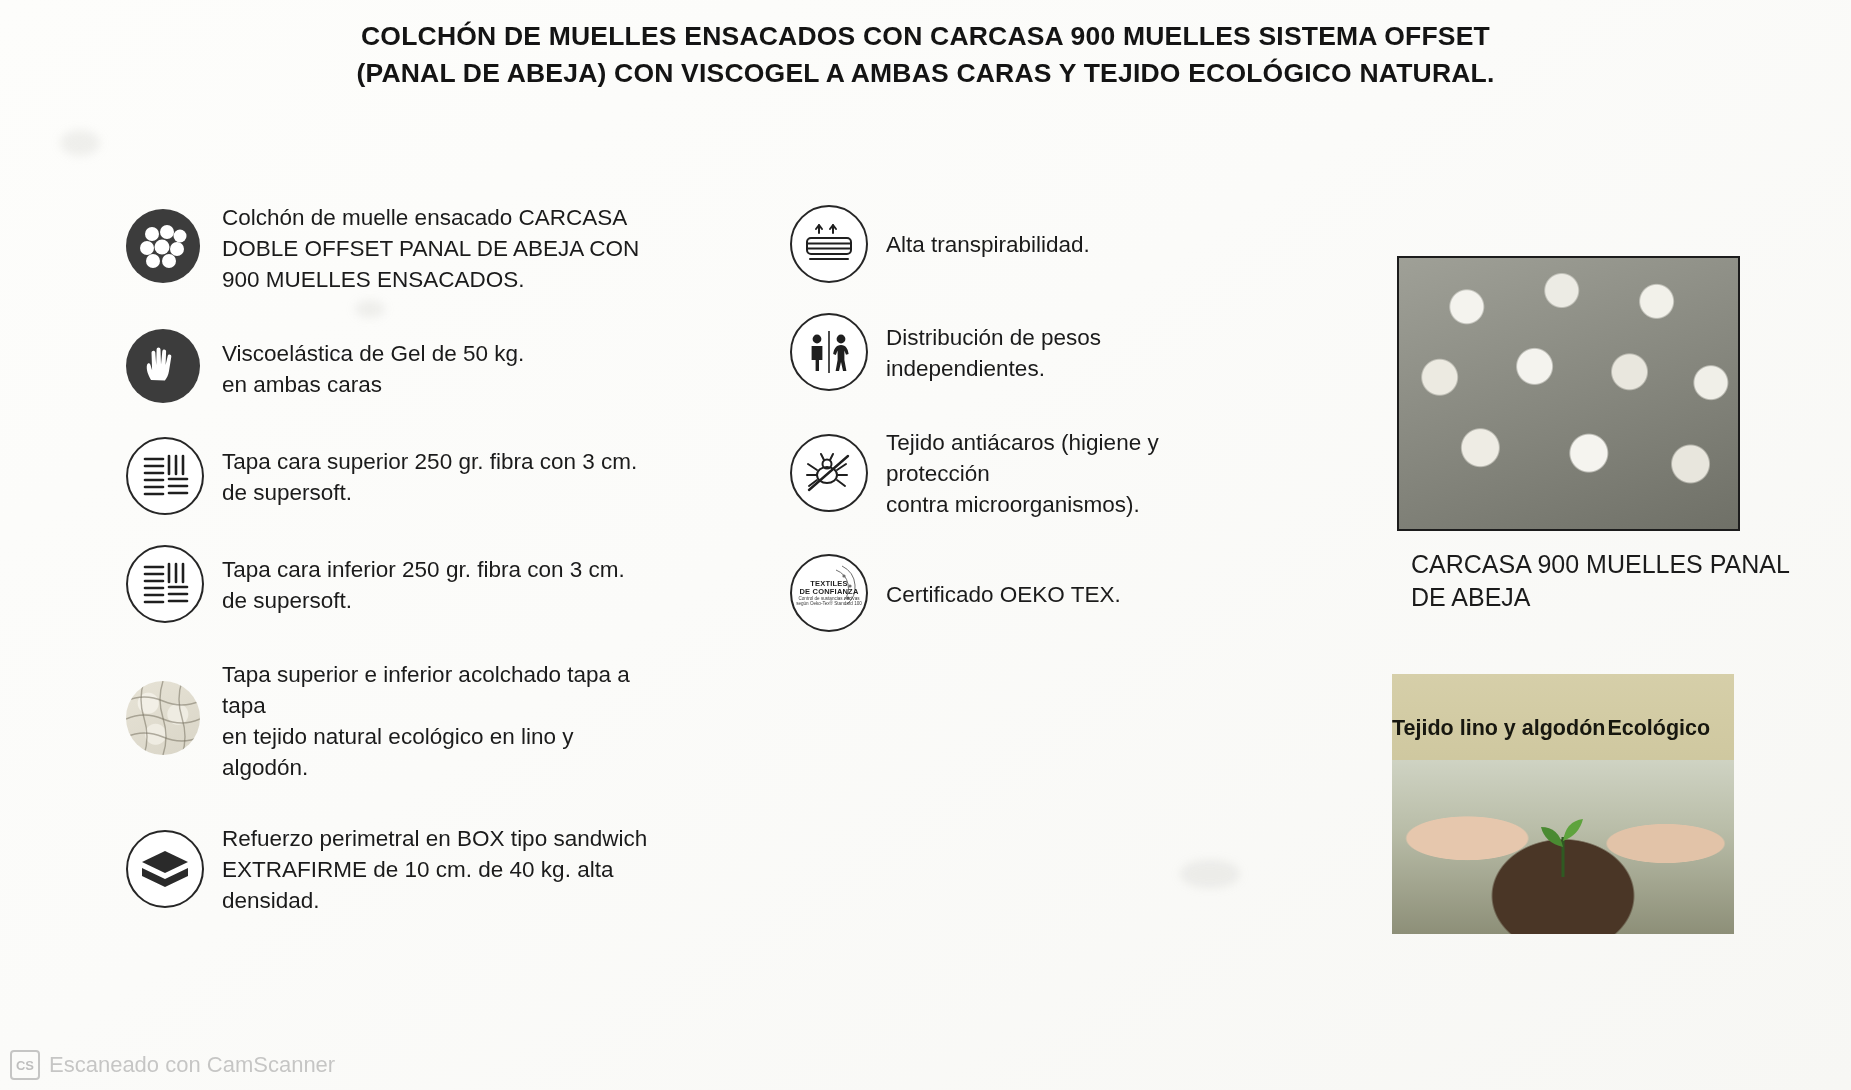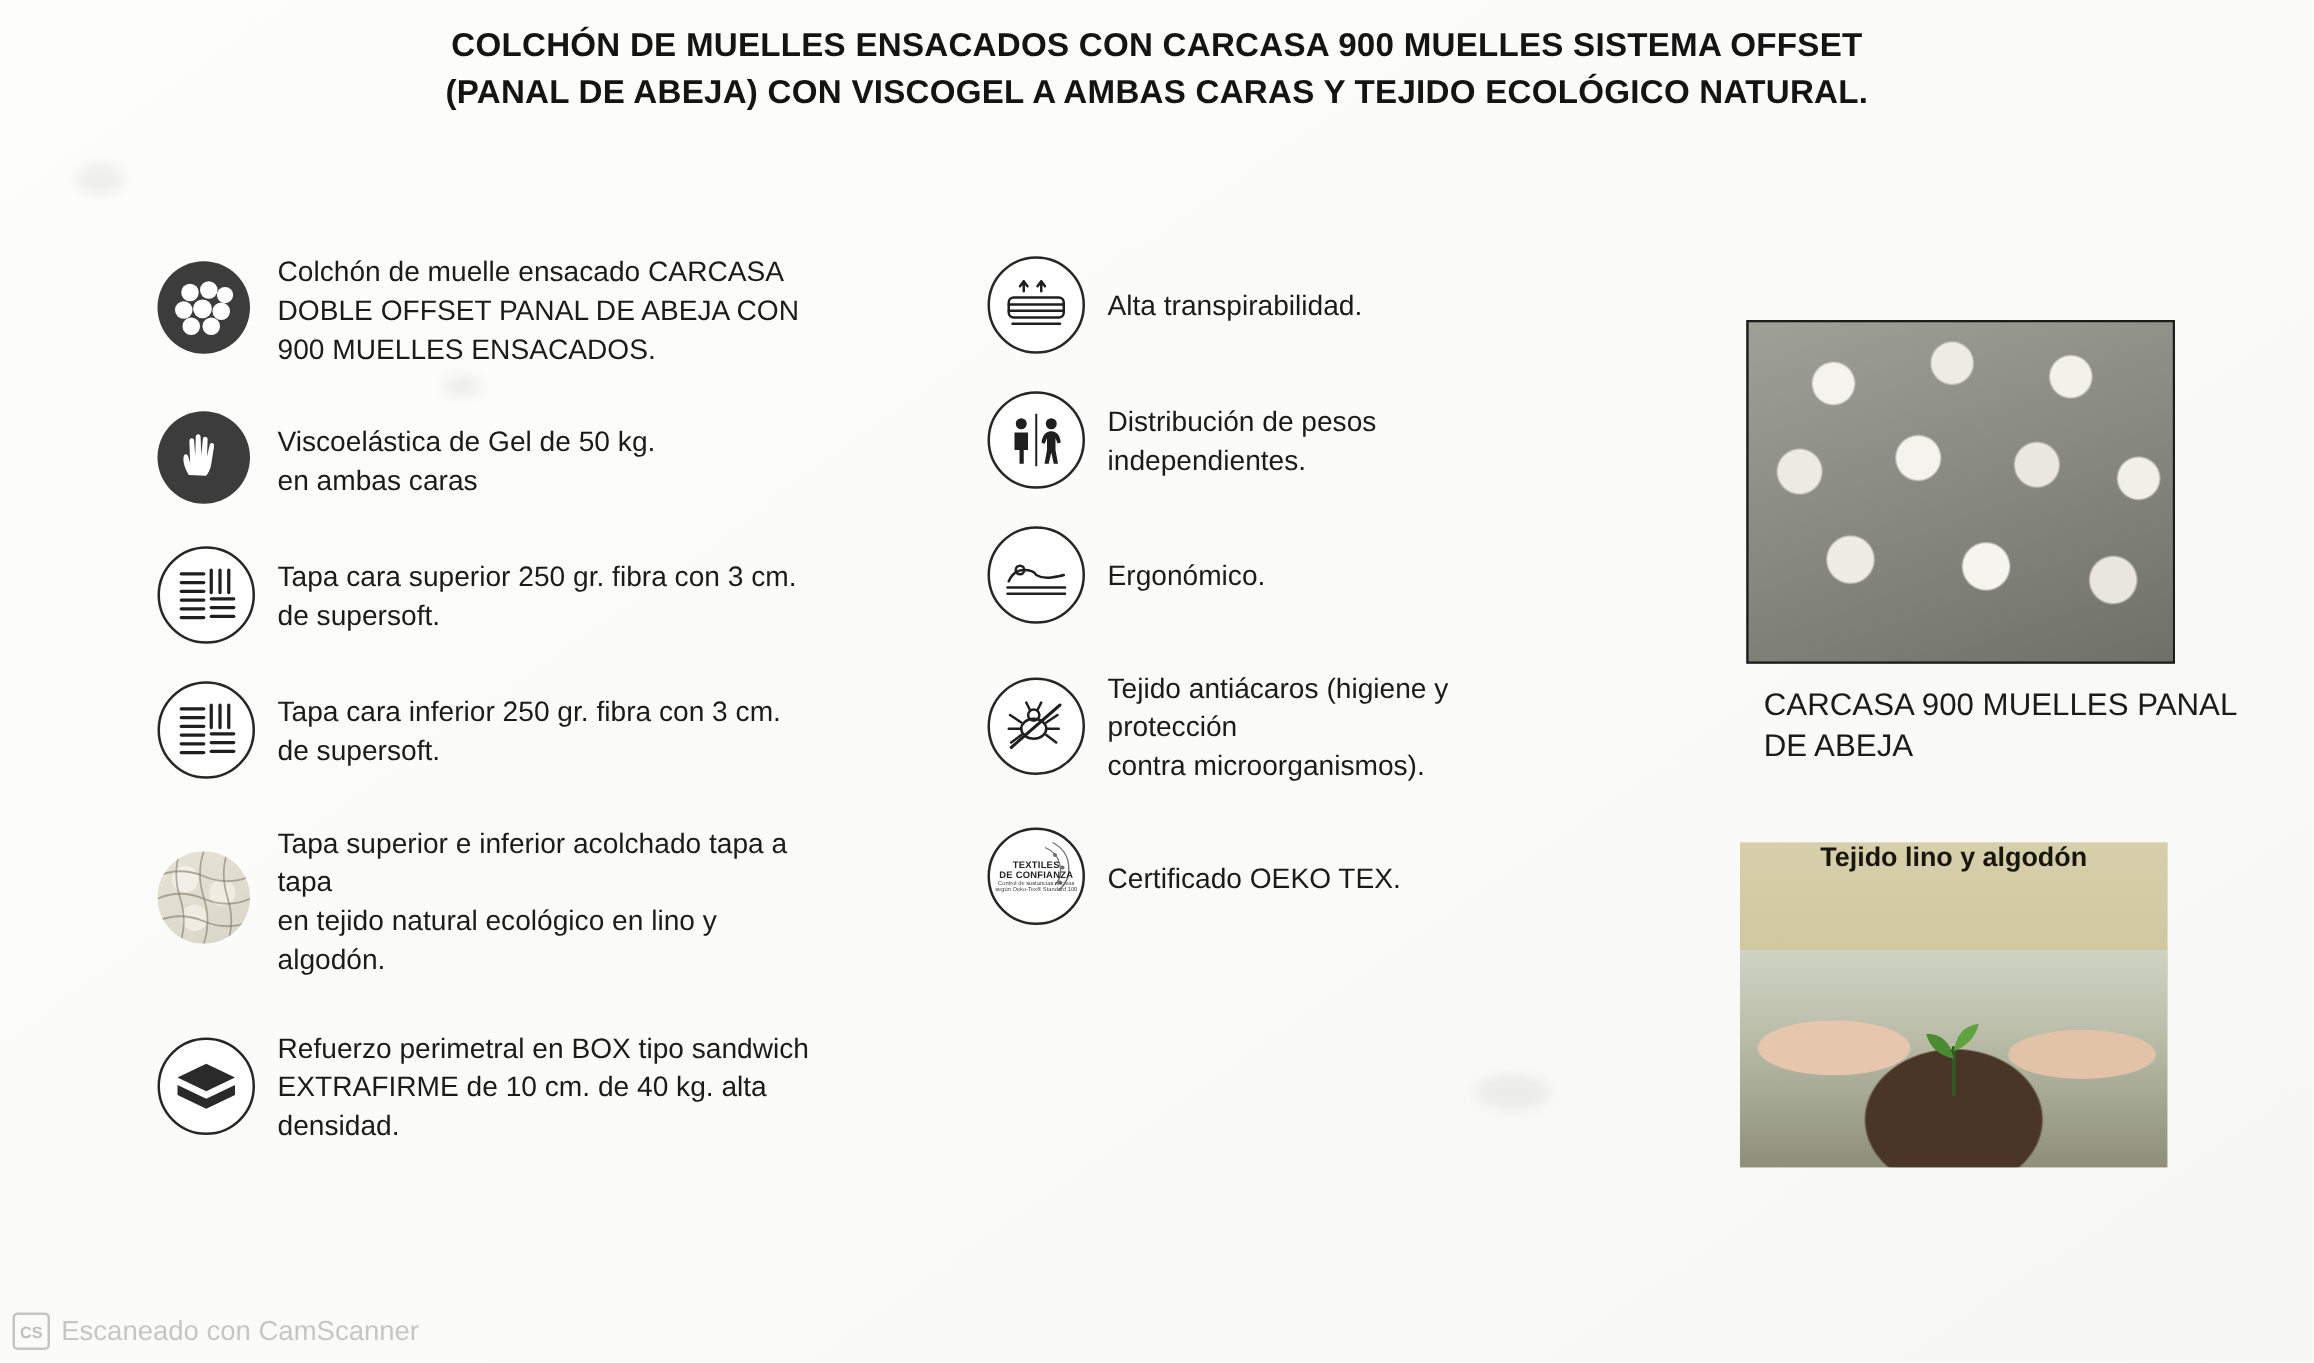--- a/index.html
+++ b/index.html
@@ -370,21 +370,6 @@
       <div class="txt">Distribución de pesos independientes.</div>
     </div>
 
-    <div class="feature">
-      <div class="icon-wrap">
-        <div class="circle-line">
-          <svg width="56" height="42" viewBox="0 0 56 42">
-            <g stroke="#1f1f1f" stroke-width="2" fill="none" stroke-linecap="round">
-              <path d="M6 26 q4-9 12-9 t10 4 q5 3 12 2 t10-2"></path>
-              <circle cx="15" cy="17" r="3.4"></circle>
-              <line x1="5" y1="31" x2="51" y2="31"></line>
-              <line x1="5" y1="36" x2="51" y2="36"></line>
-            </g>
-          </svg>
-        </div>
-      </div>
-      <div class="txt">Ergonómico.</div>
-    </div>
 
     <div class="feature">
       <div class="icon-wrap">

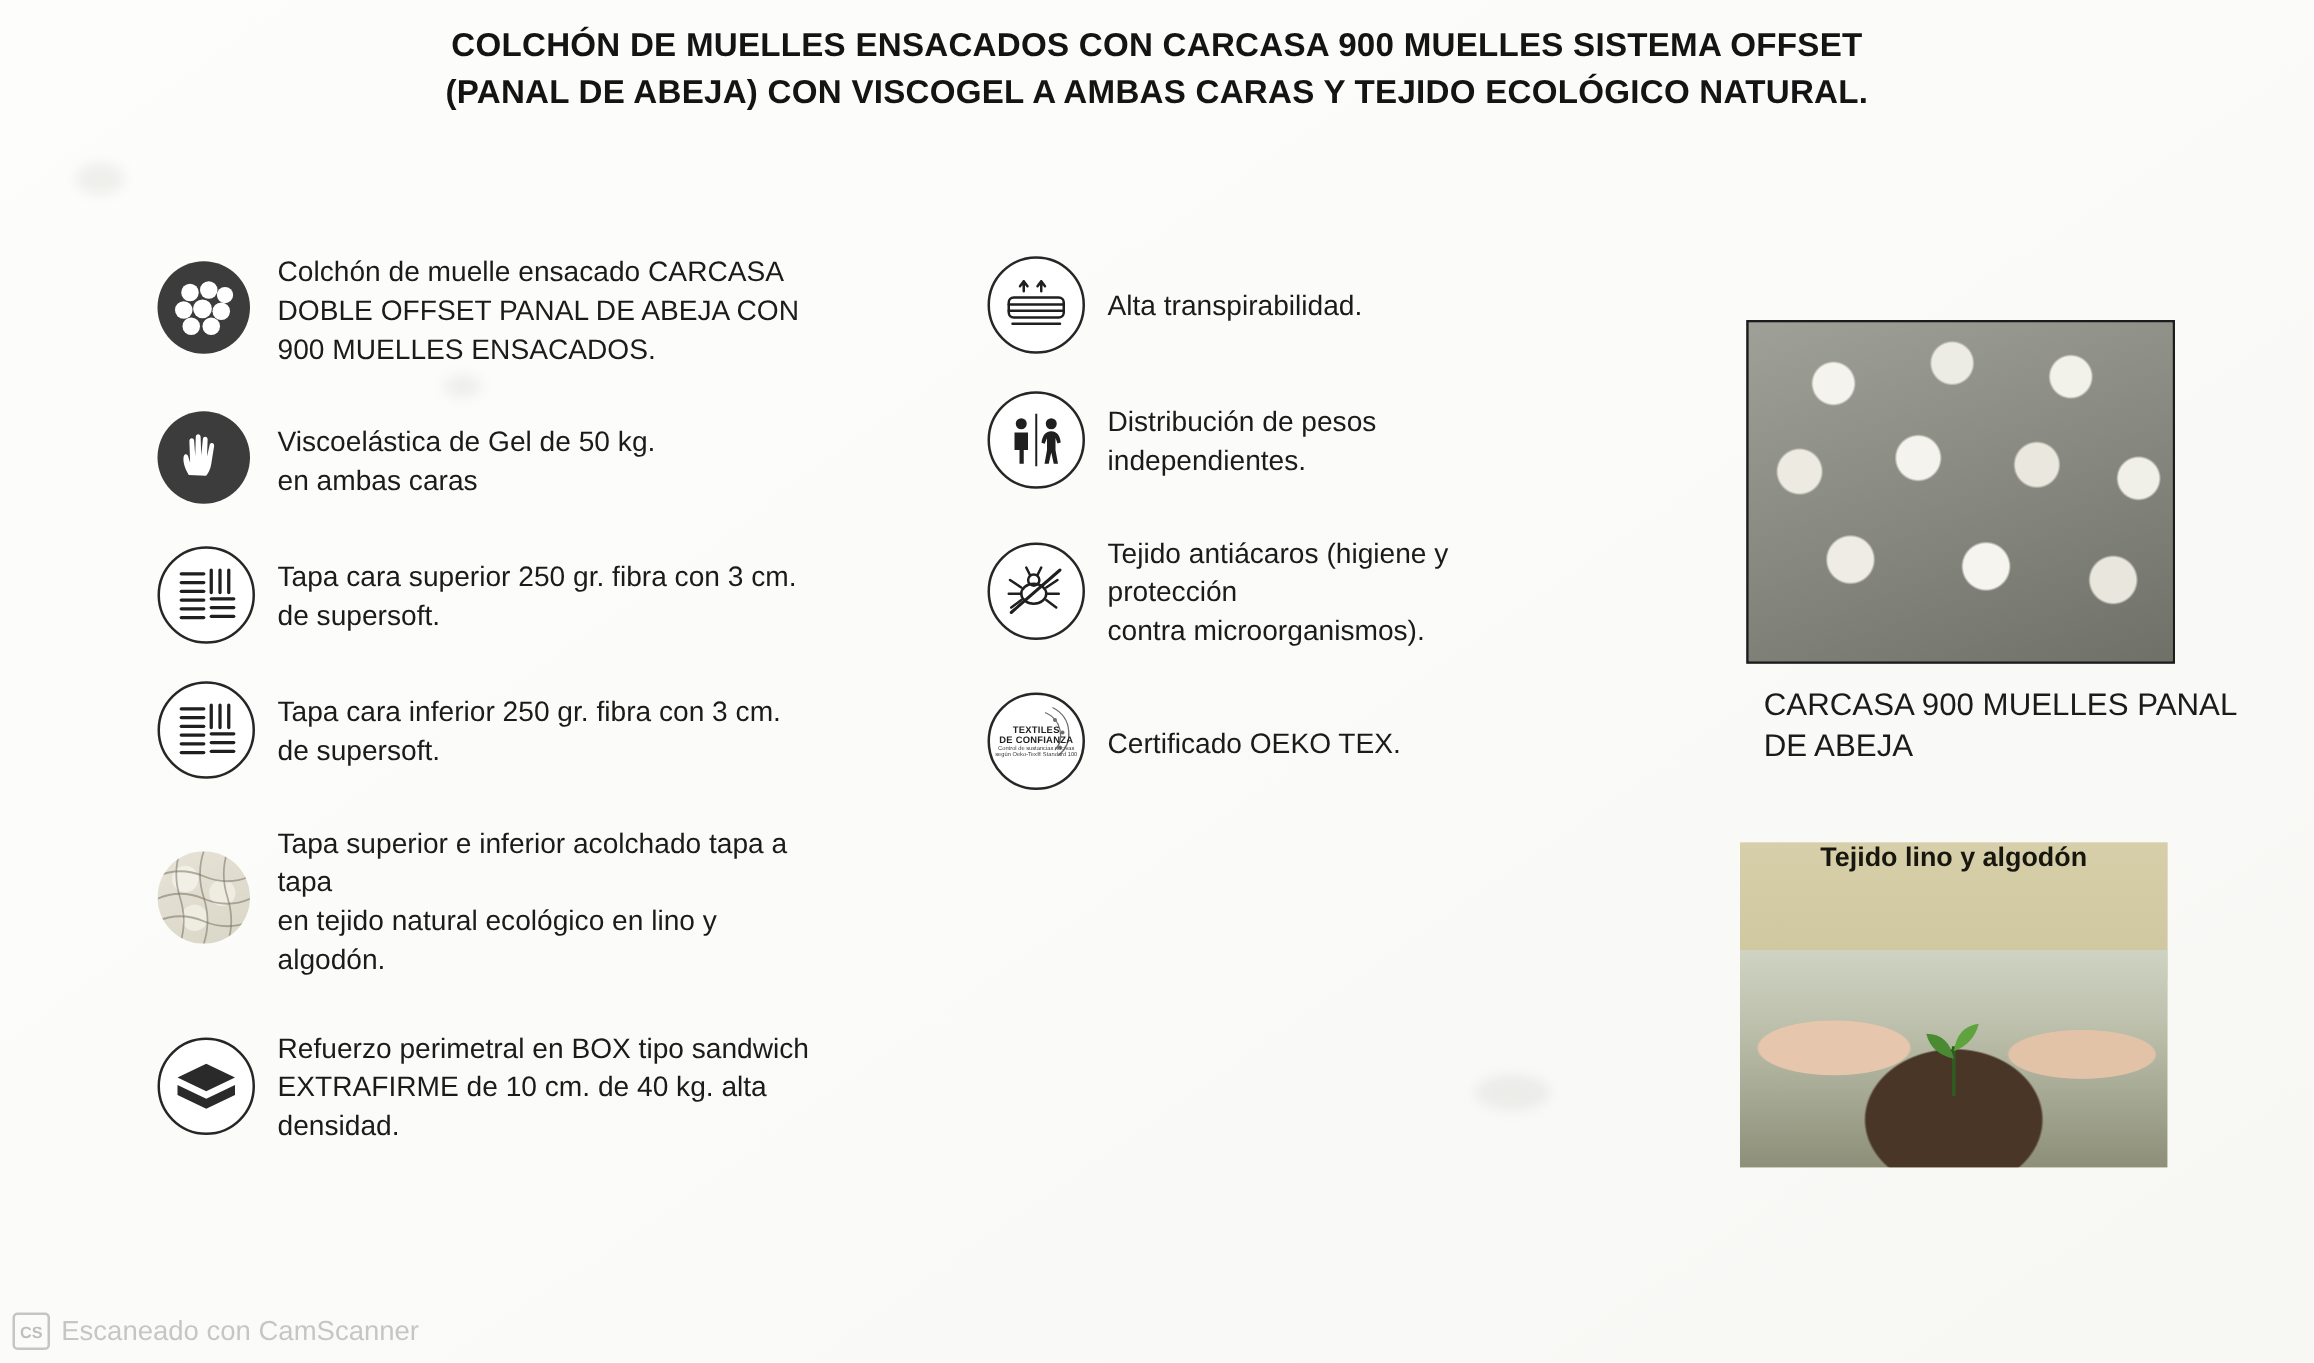--- a/index.html
+++ b/index.html
@@ -144,8 +144,8 @@
   .eco-top {
     position: absolute; left:0; right:0; top:0; height: 109px;
     background: linear-gradient(180deg,#d6cfa9,#cdc69d);
-    display: flex; flex-direction: column;
-    align-items: center; justify-content: space-between;
+    display: flex; flex-direction: row;
+    align-items: center; justify-content: flex-start;
     gap: 2px;
   }
   .eco-top .t1, .eco-top .t2 {

